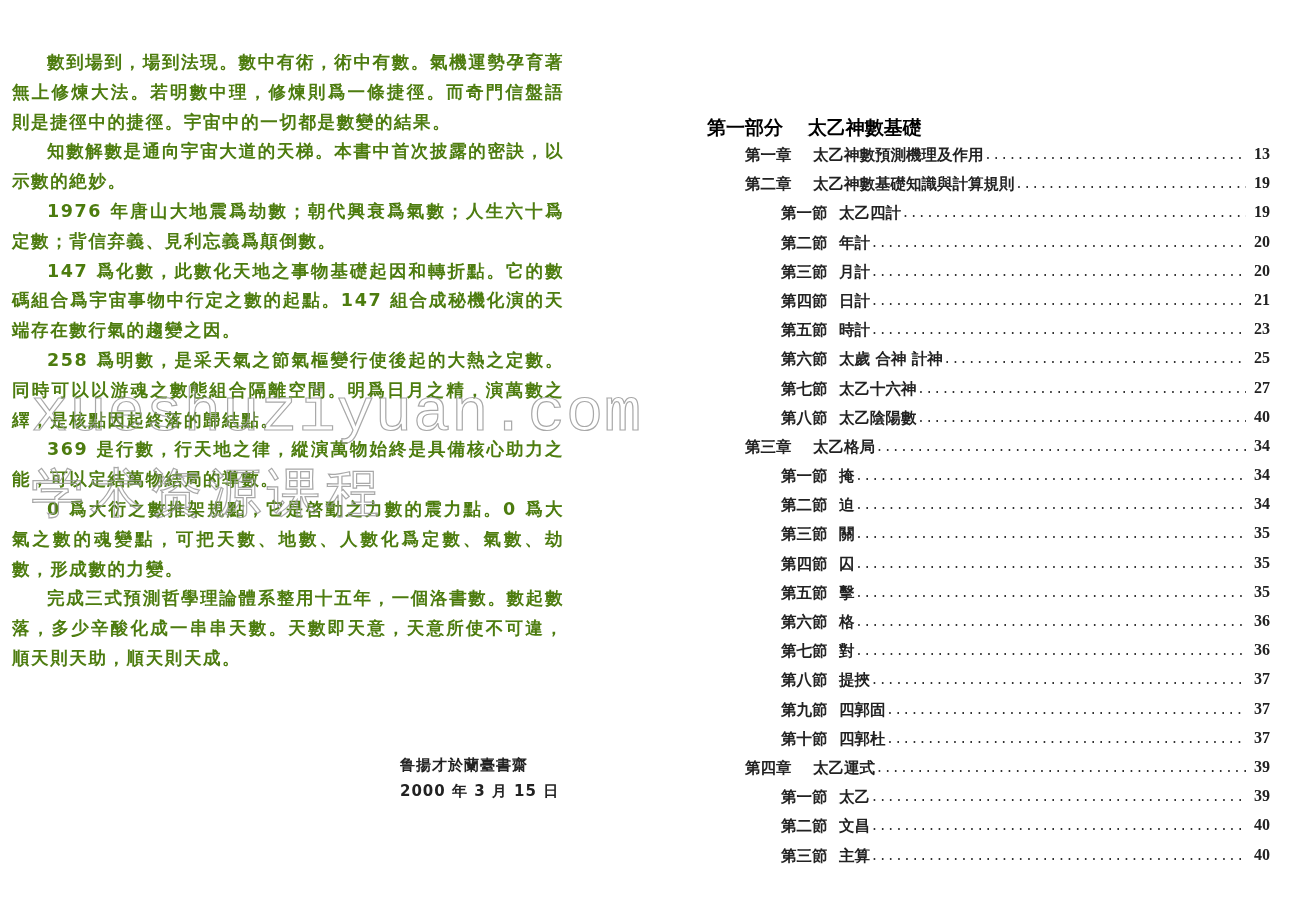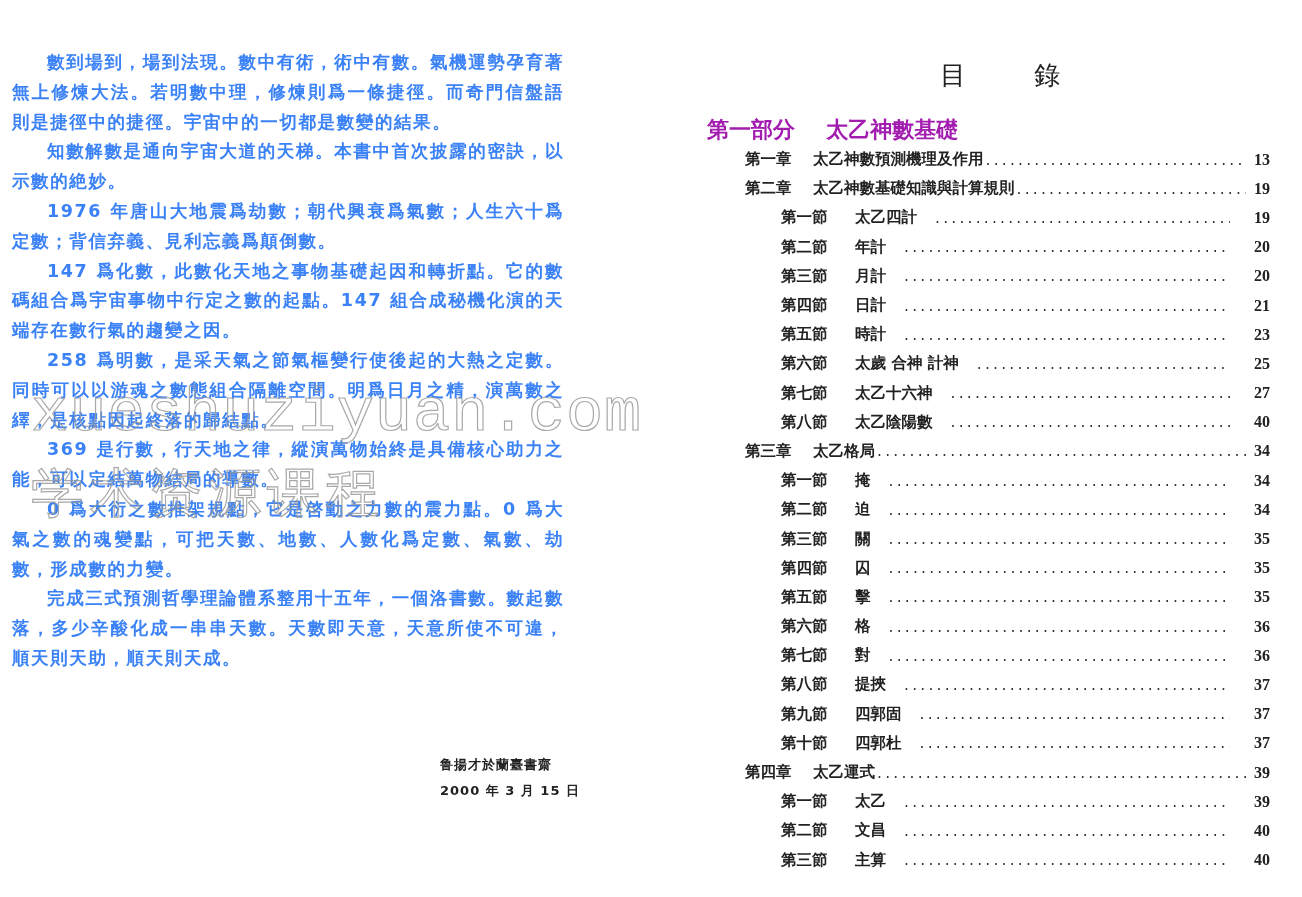--- a/index.html
+++ b/index.html
@@ -13,7 +13,7 @@
   .para-block {
     position: absolute; left: 12px; top: 48px; width: 552px;
     font-size: 17.5px; line-height: 29.8px; letter-spacing: 1.6px; text-align: justify;
-    font-weight: bold; color: #3b82f6;
+    font-weight: bold; color: #4d7c0f;
   }
   .para { margin: 0; text-indent: 2em; }
   .signature {

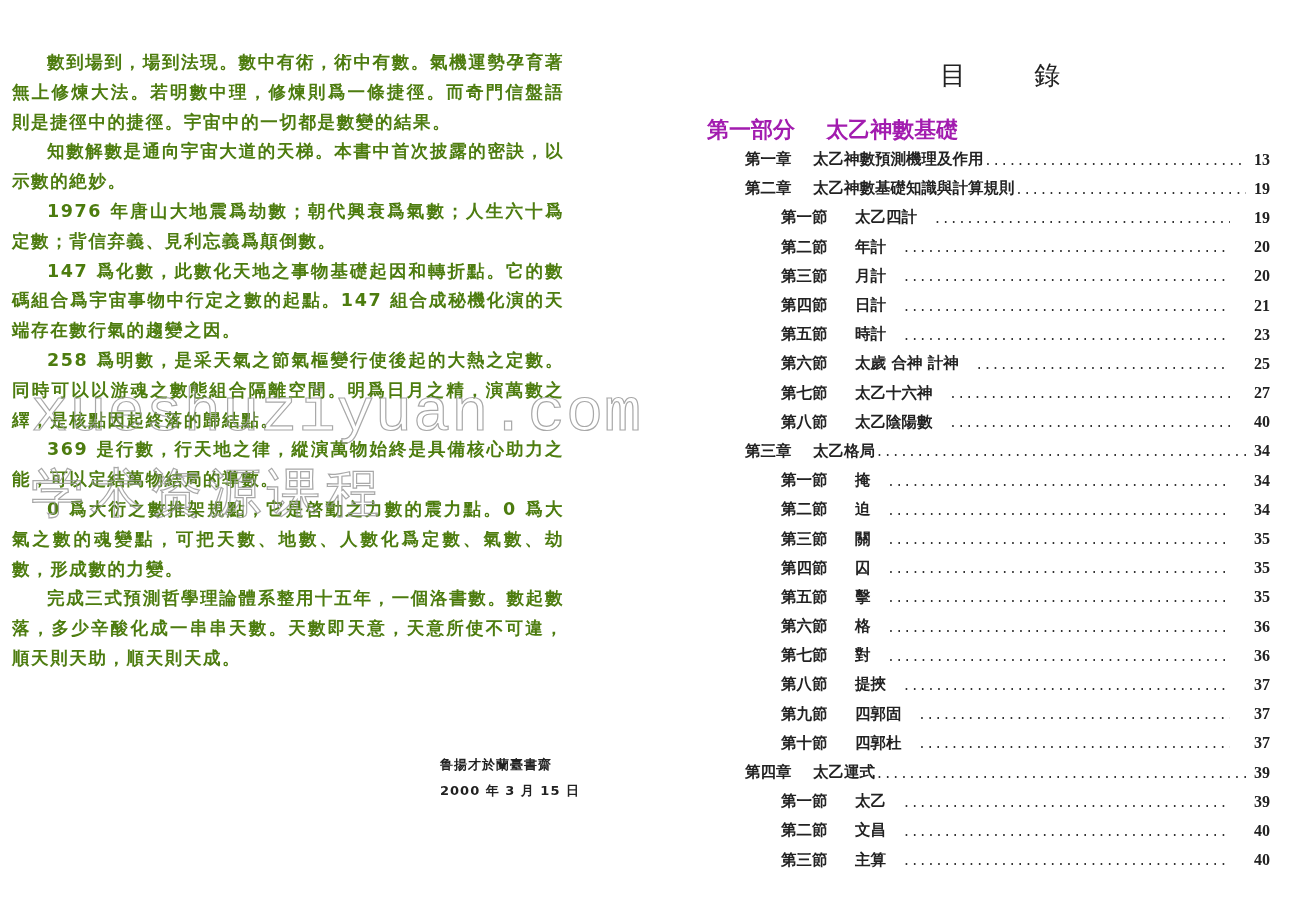--- a/index.html
+++ b/index.html
@@ -85,7 +85,6 @@
 </div>
 
 <div class="page-right">
-  <div class="toc-title">目 錄</div>
 
   <div class="toc-part">
     <span class="lbl">第一部分</span>

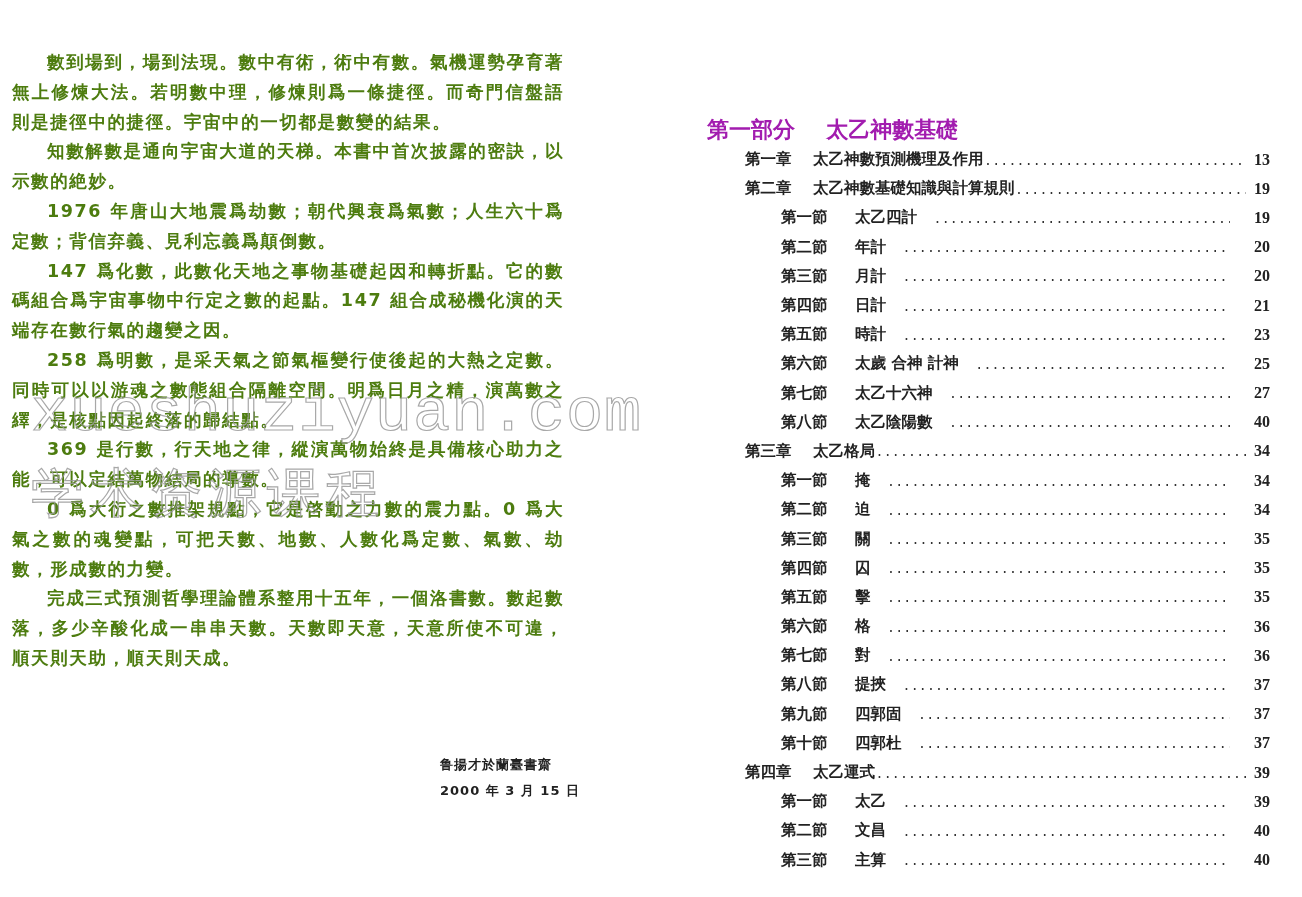--- a/index.html
+++ b/index.html
@@ -37,9 +37,8 @@
     color: #222; white-space: nowrap;
   }
   .toc-part {
-    position: absolute; left: 57px; top: 115px; font-size: 22px; font-weight: bold; color: #a21caf;
+    position: absolute; left: 57px; top: 115px; font-size: 19px; font-weight: bold; color: #000000;
     white-space: nowrap;
-    font-family: Liberation Mono, monospace;
   }
   .toc-part .lbl { margin-right: 18px; }
   .toc-list { position: absolute; left: 0; top: 145px; width: 620px; }

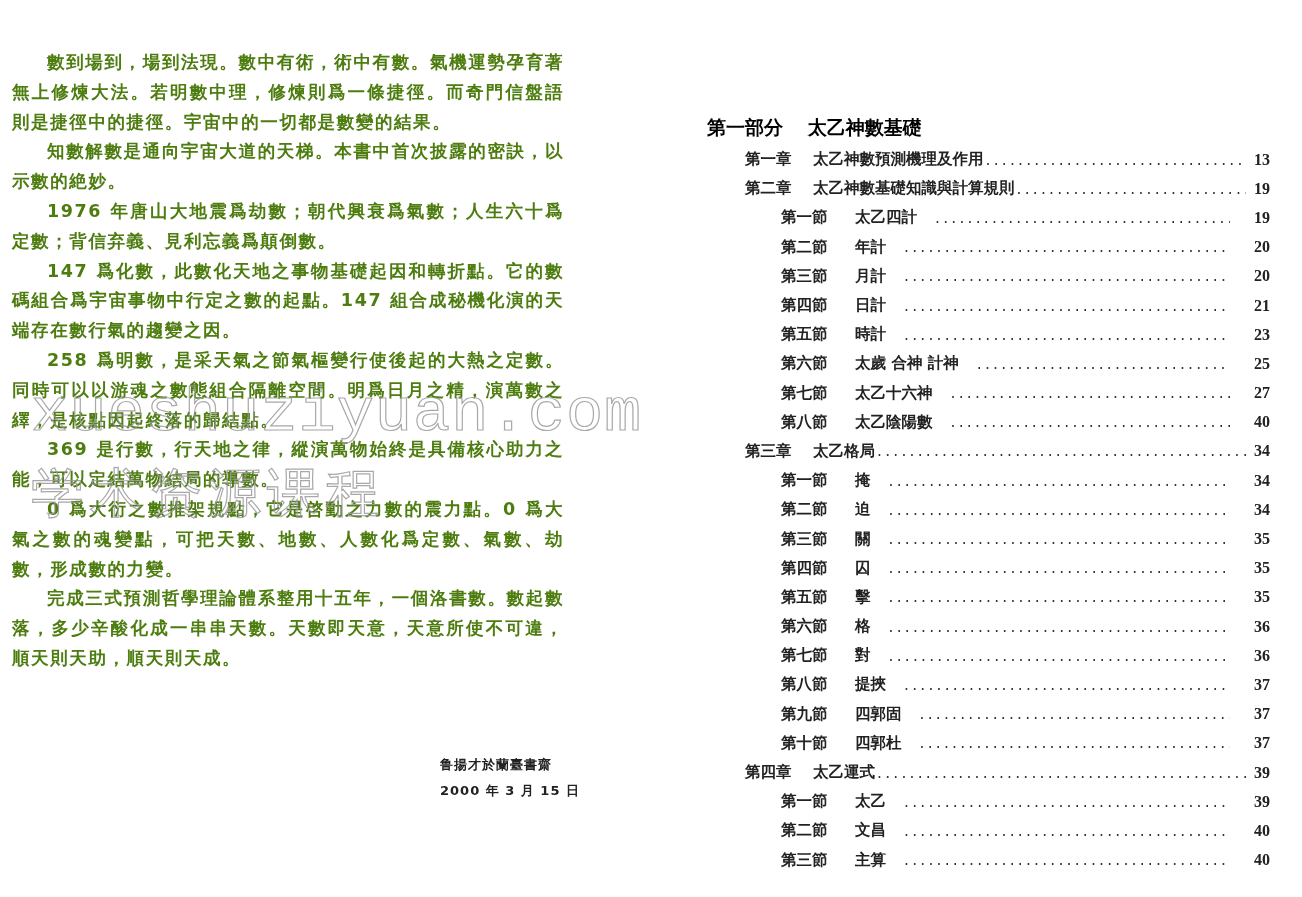--- a/index.html
+++ b/index.html
@@ -43,7 +43,7 @@
   .toc-part .lbl { margin-right: 18px; }
   .toc-list { position: absolute; left: 0; top: 145px; width: 620px; }
   .toc-row {
-    display: flex; align-items: center; height: 29.2px; font-size: 15.5px; font-weight: bold;
+    display: flex; align-items: flex-start; height: 29.2px; font-size: 15.5px; font-weight: bold;
     color: #222; white-space: nowrap;
   }
   .toc-row.chapter { padding-left: 95px; }

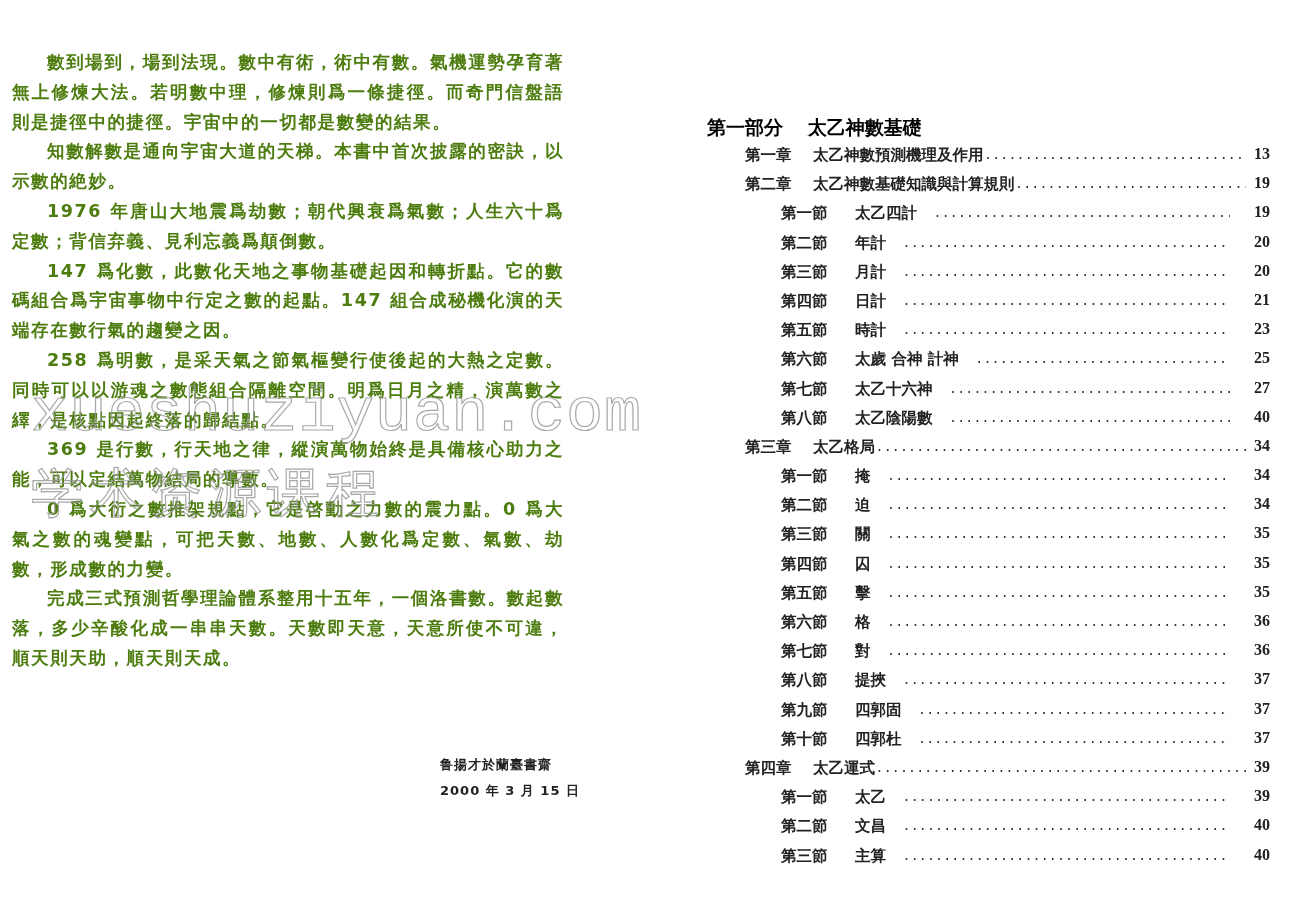--- a/index.html
+++ b/index.html
@@ -47,7 +47,7 @@
     color: #222; white-space: nowrap;
   }
   .toc-row.chapter { padding-left: 95px; }
-  .toc-row.section { padding-left: 131px; gap: 16px; }
+  .toc-row.section { padding-left: 131px; }
   .toc-row .num { display: inline-block; }
   .toc-row.chapter .num { width: 68px; }
   .toc-row.section .num { width: 58px; }

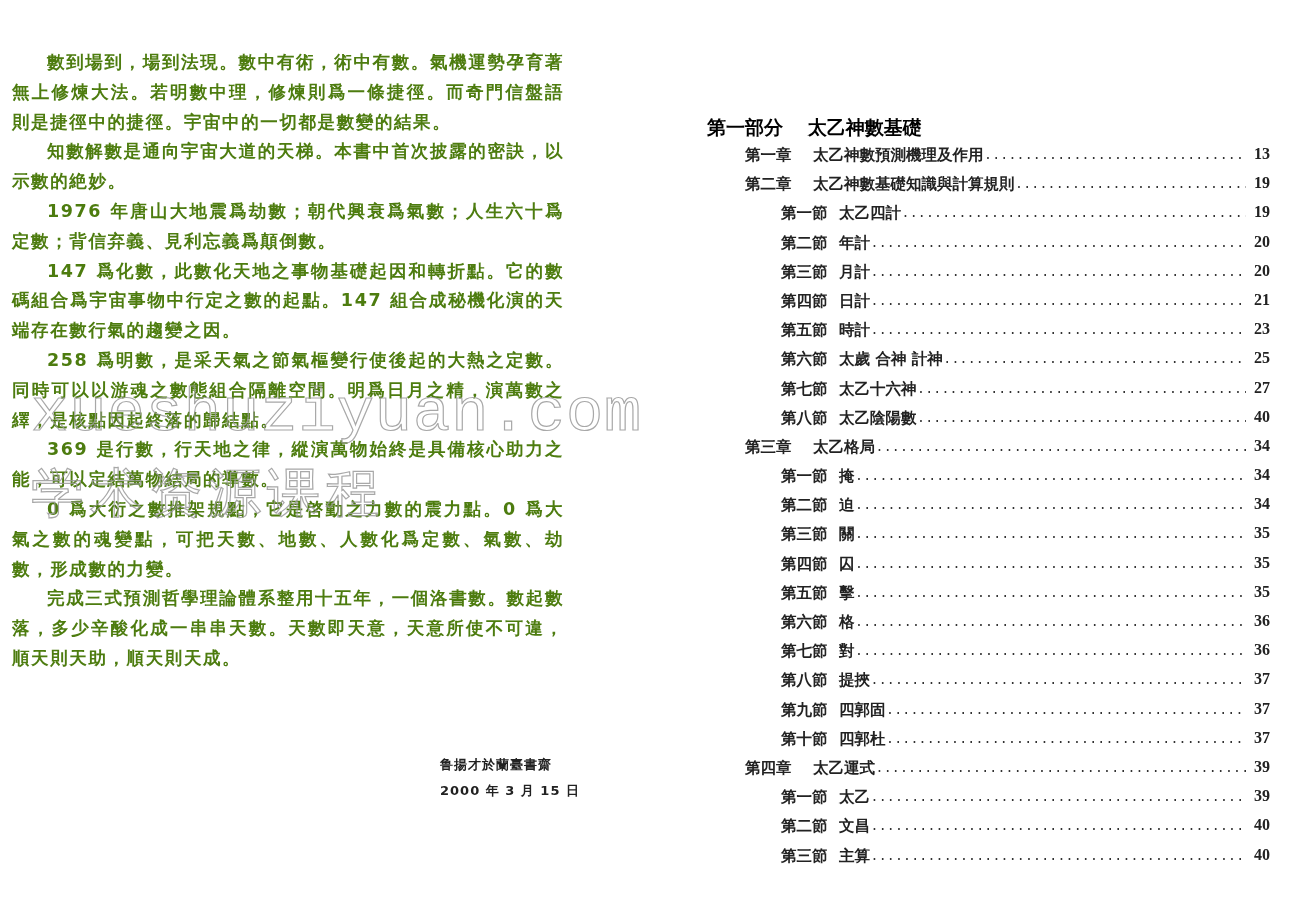--- a/index.html
+++ b/index.html
@@ -17,8 +17,8 @@
   }
   .para { margin: 0; text-indent: 2em; }
   .signature {
-    position: absolute; left: 400px; top: 752px; font-size: 13px; line-height: 26px;
-    font-weight: bold; color: #222; letter-spacing: 1px; margin-left: 40px;
+    position: absolute; left: 400px; top: 752px; font-size: 15px; line-height: 26px;
+    font-weight: bold; color: #222; letter-spacing: 1px;
   }
   .signature div { white-space: nowrap; }
   .watermark {

